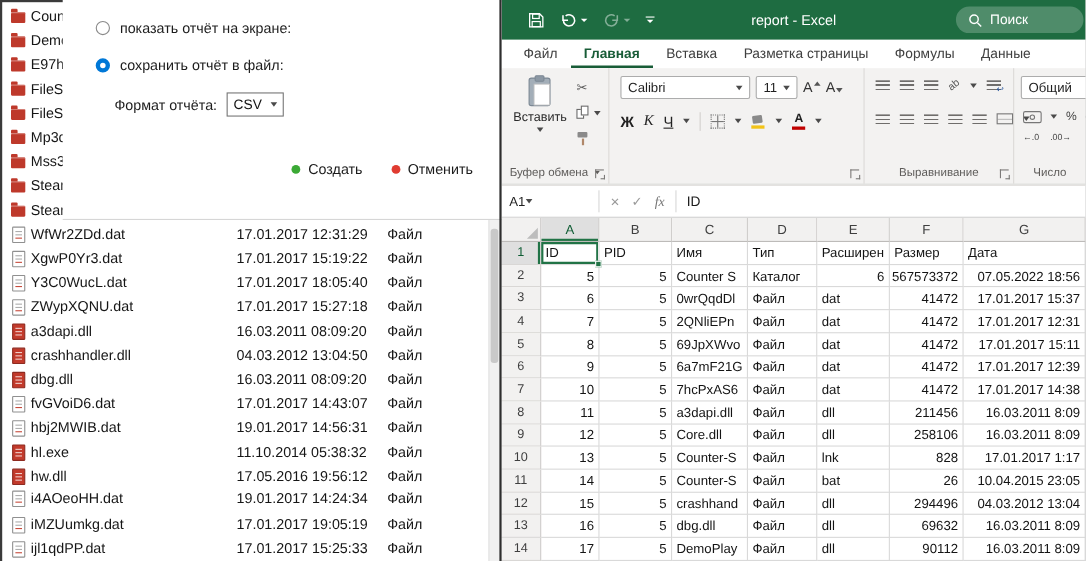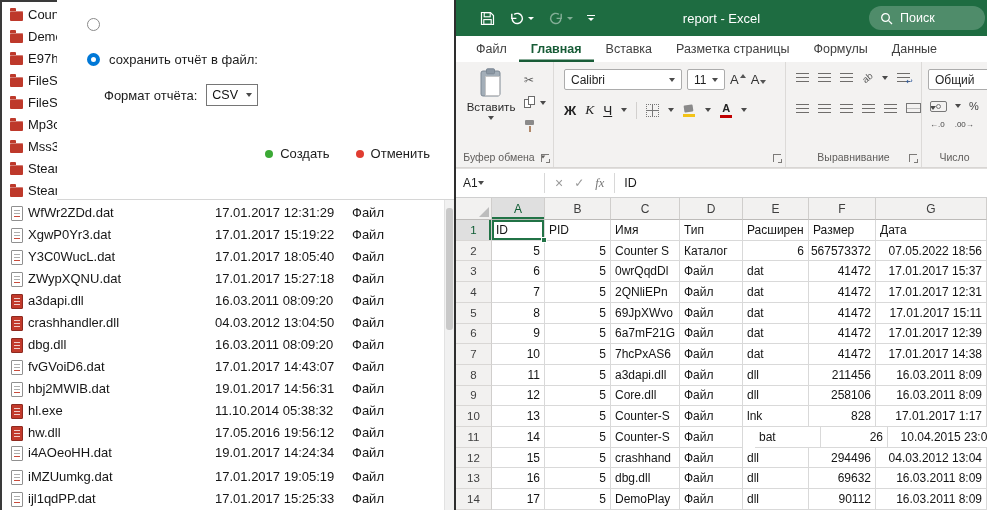--- a/index.html
+++ b/index.html
@@ -292,6 +292,7 @@
   <div class="dlg">
     <div class="radio-row" style="top:18px">
       <span class="radio"></span>
+      <span class="radio-label">показать отчёт на экране:</span>
     </div>
     <div class="radio-row" style="top:52px">
       <span class="radio checked"></span>

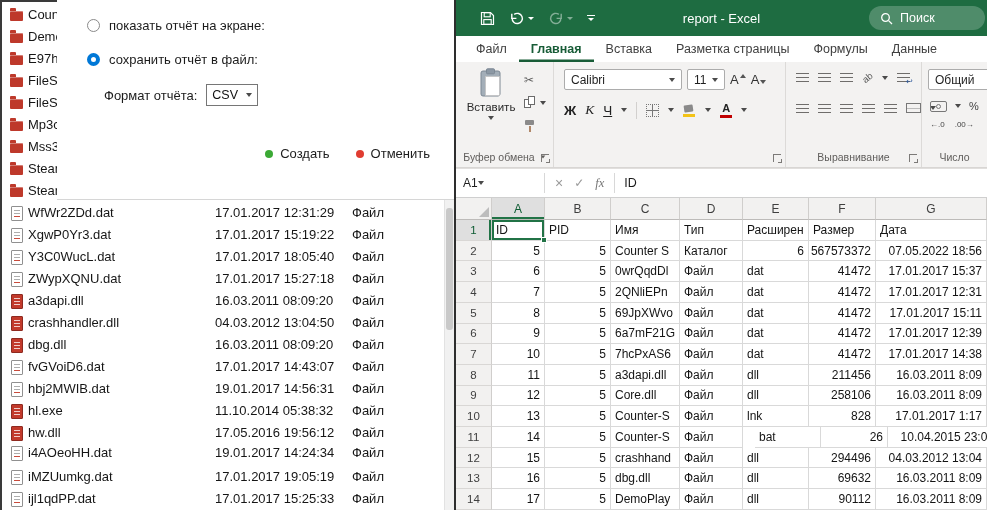--- a/index.html
+++ b/index.html
@@ -611,7 +611,7 @@
           <div class="gcell num" style="width: 66px;">5</div>
           <div class="gcell" style="width: 69px;">Counter-S</div>
           <div class="gcell" style="width: 63px;">Файл</div>
-          <div class="gcell" style="width: 66px; margin-left: 12px;">bat</div>
+          <div class="gcell" style="width: 66px;">bat</div>
           <div class="gcell num" style="width: 67px;">26</div>
           <div class="gcell num" style="width: 111px;">10.04.2015 23:05</div>
         </div>

